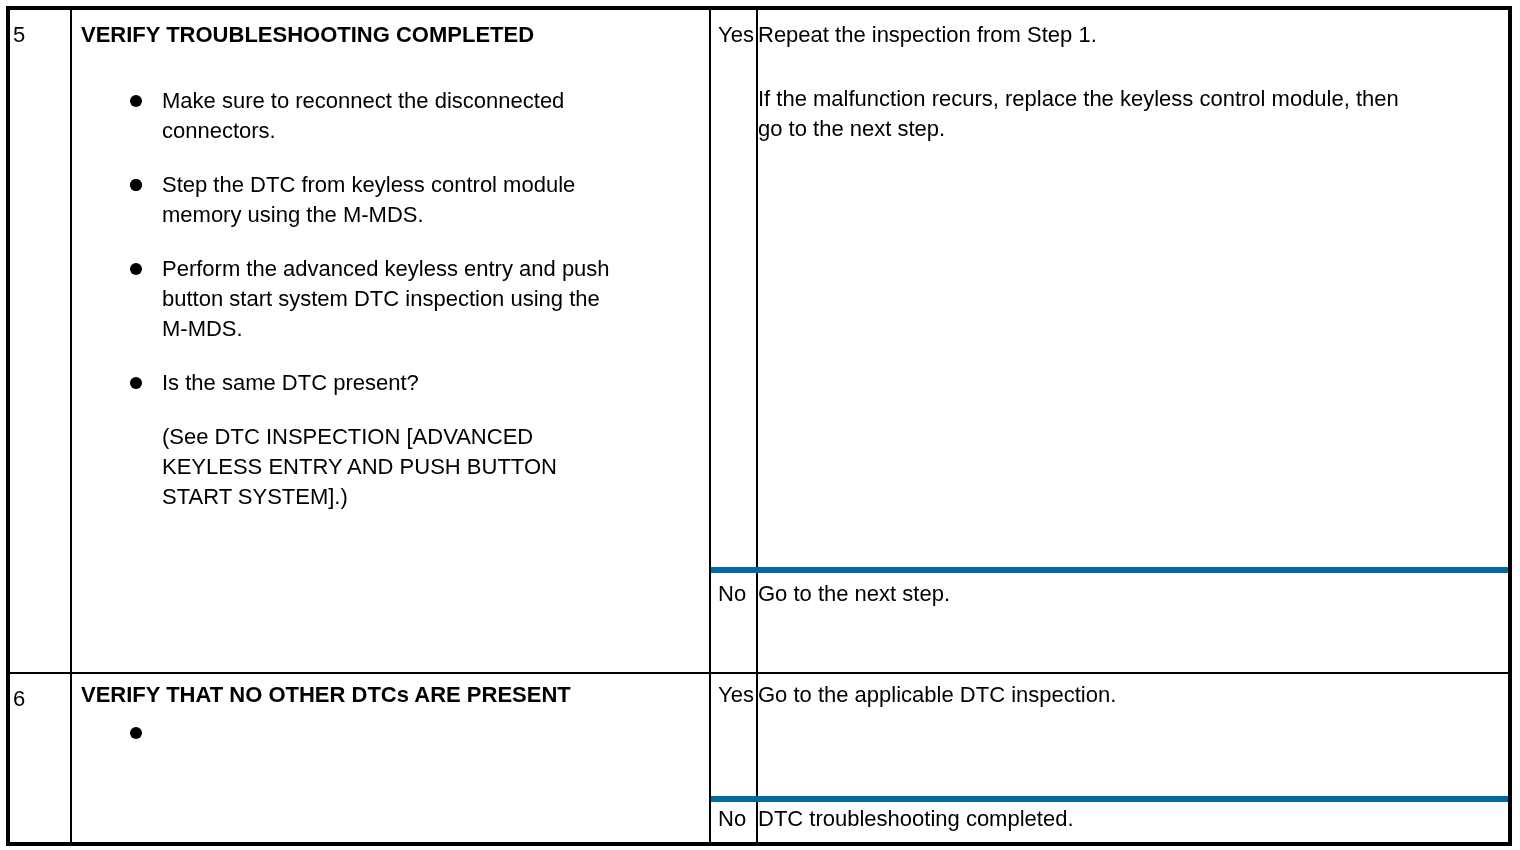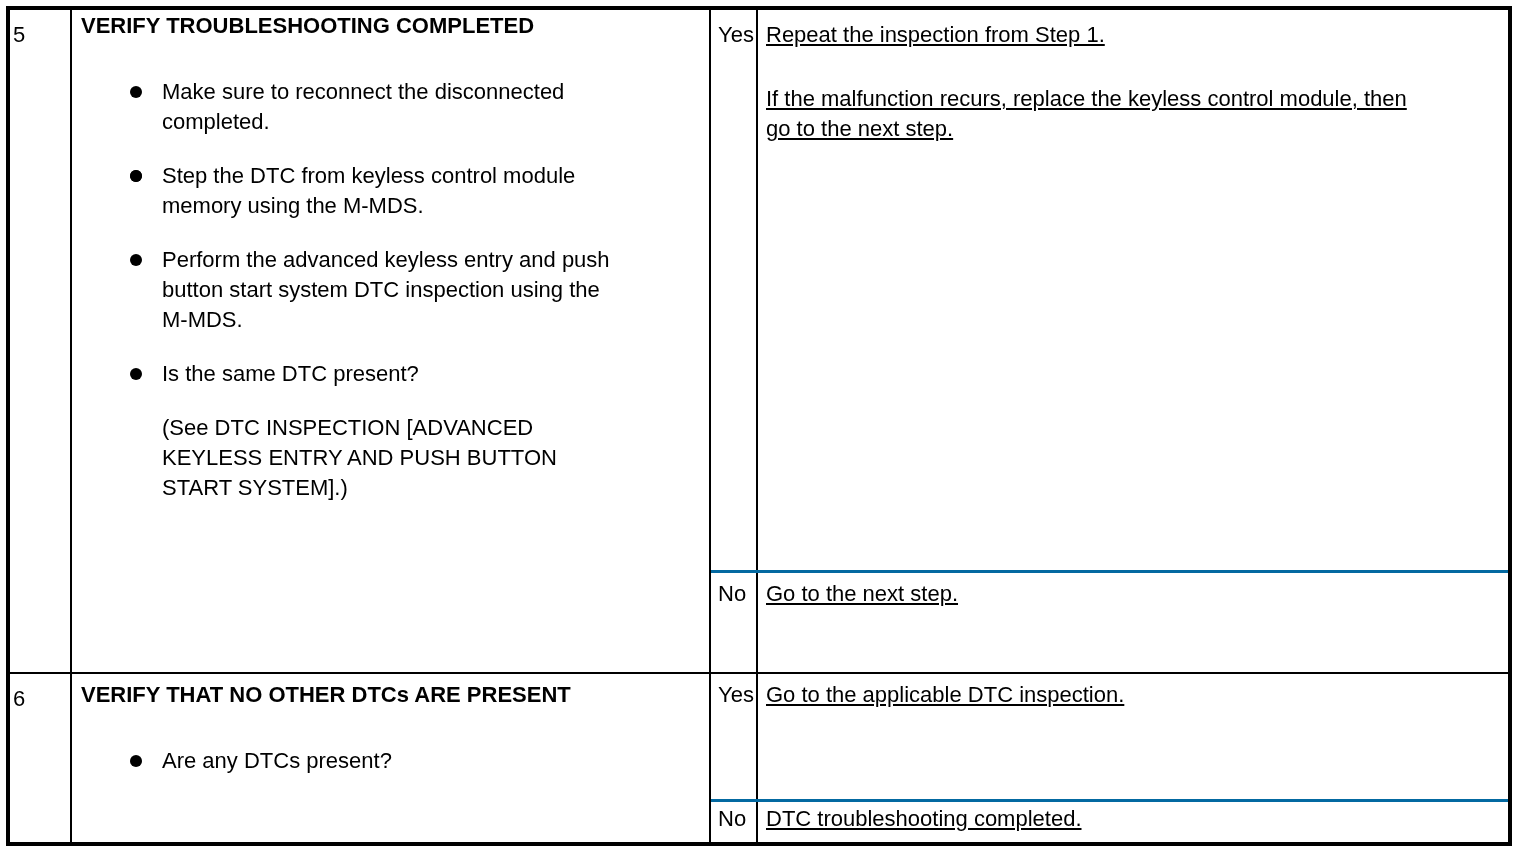--- a/index.html
+++ b/index.html
@@ -34,7 +34,7 @@
     width: 639px; box-sizing: border-box;
     border-right: 2px solid #000;
   }
-  .r5 .c-action { padding: 1px 8px 0 9px; }
+  .r5 .c-action { padding: 10px 8px 0 9px; }
   .r6 .c-action { padding: 6px 8px 0 9px; }
 
   .c-branches { flex: 1; display: flex; flex-direction: column; }

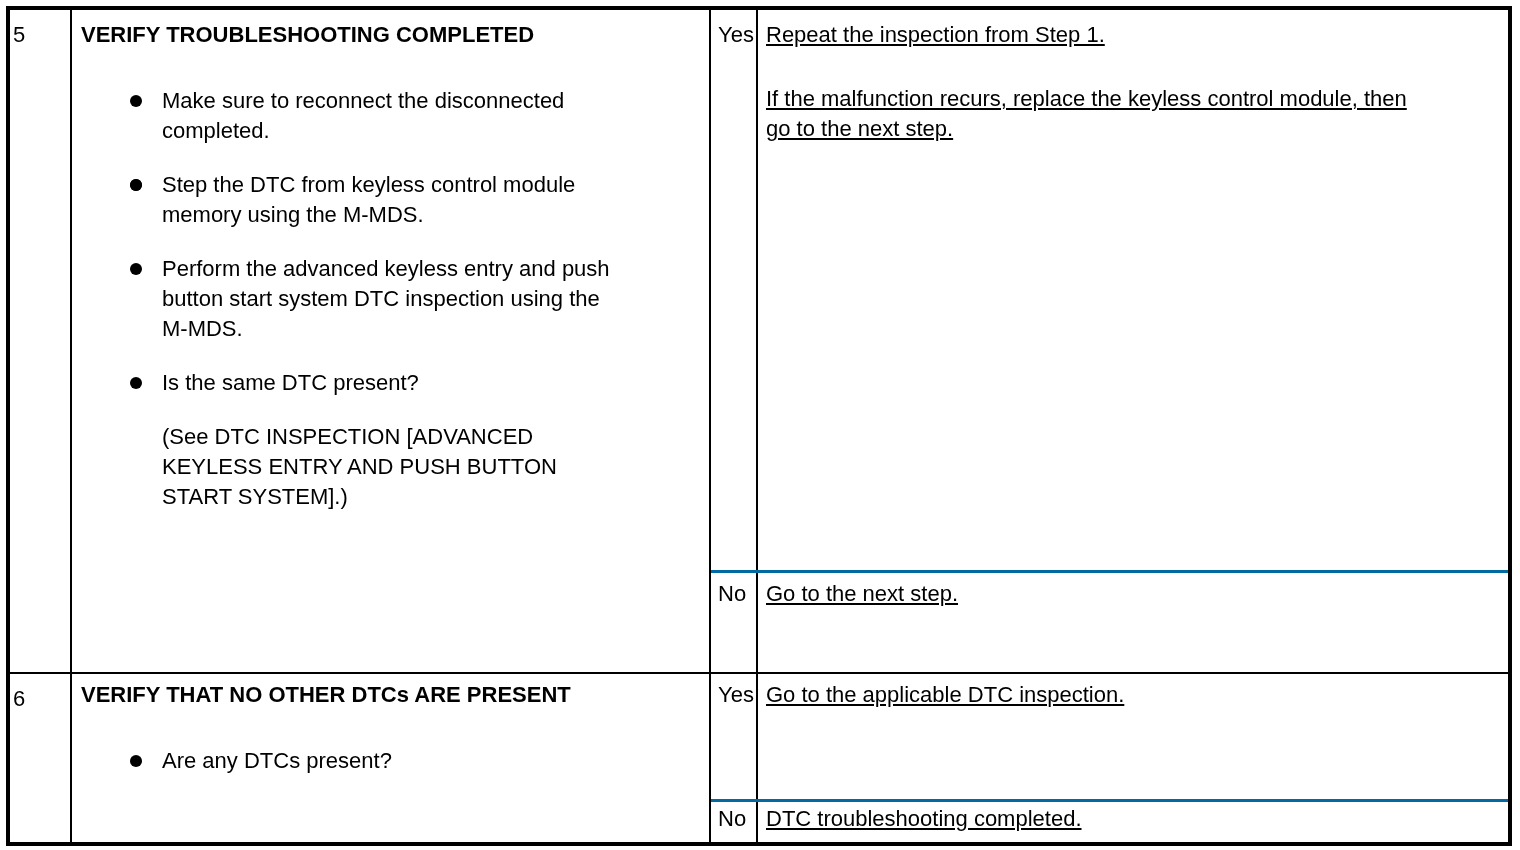--- a/index.html
+++ b/index.html
@@ -39,7 +39,7 @@
 
   .c-branches { flex: 1; display: flex; flex-direction: column; }
   .branch { display: flex; box-sizing: border-box; }
-  .branch.b-yes { border-bottom: 3px solid #0369a1; justify-content: center; }
+  .branch.b-yes { border-bottom: 6px solid #0369a1; justify-content: center; }
   .r5 .b-yes { height: 563px; }
   .r5 .b-no { flex: 1; }
   .r6 .b-yes { height: 128px; }

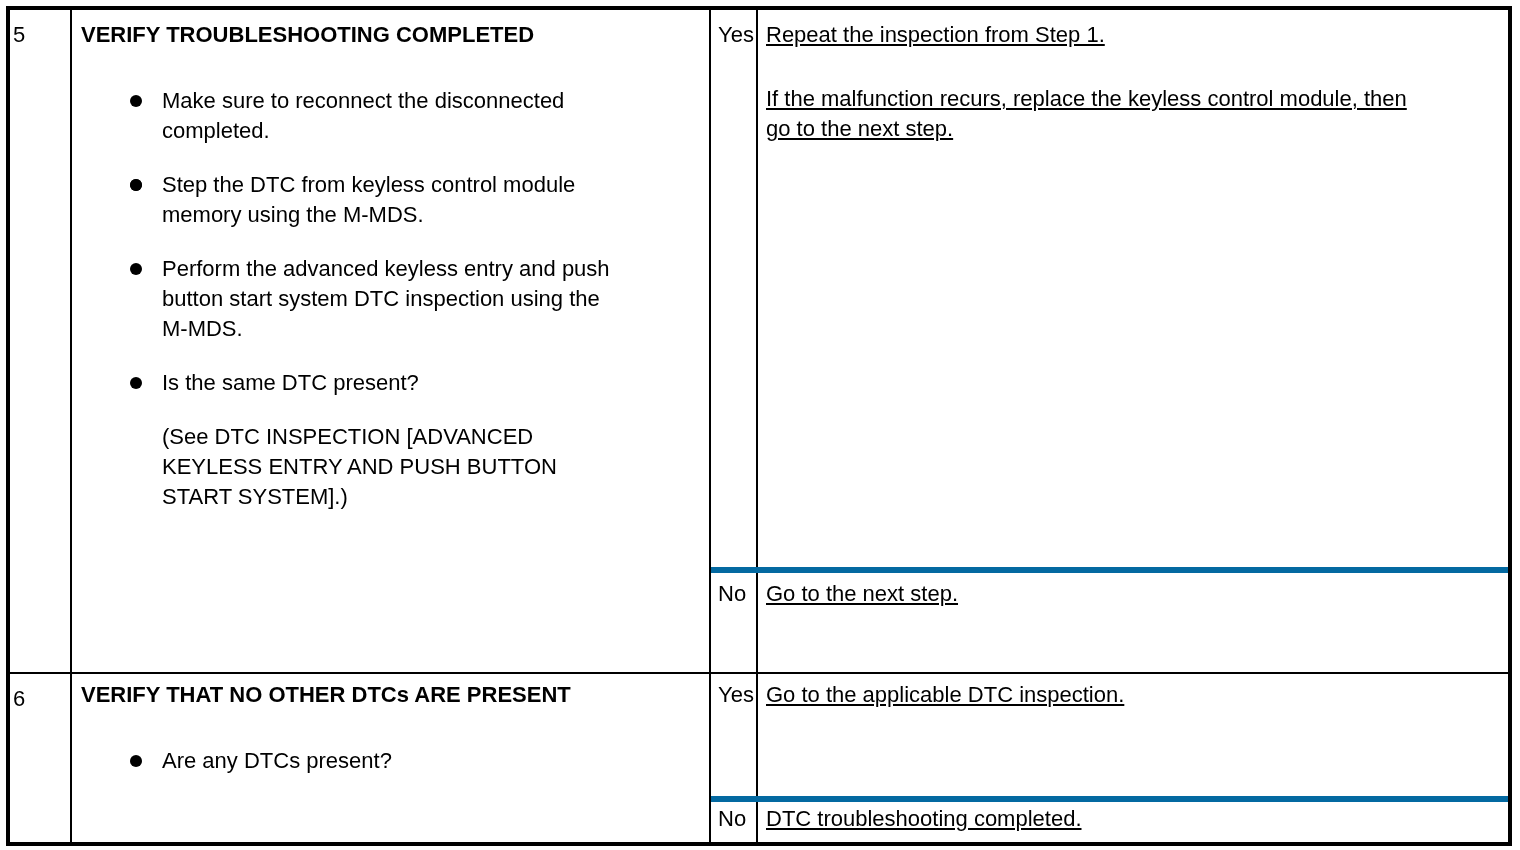--- a/index.html
+++ b/index.html
@@ -50,7 +50,7 @@
     border-right: 2px solid #000;
     padding-left: 7px;
   }
-  .c-result { flex: 1; padding-left: 8px; padding-right: 6px; text-decoration: underline; }
+  .c-result { flex: 1; padding-left: 0; padding-right: 6px; }
 
   .r5 .b-yes .c-answer, .r5 .b-yes .c-result { padding-top: 10px; }
   .r5 .b-no  .c-answer, .r5 .b-no  .c-result { padding-top: 6px; }

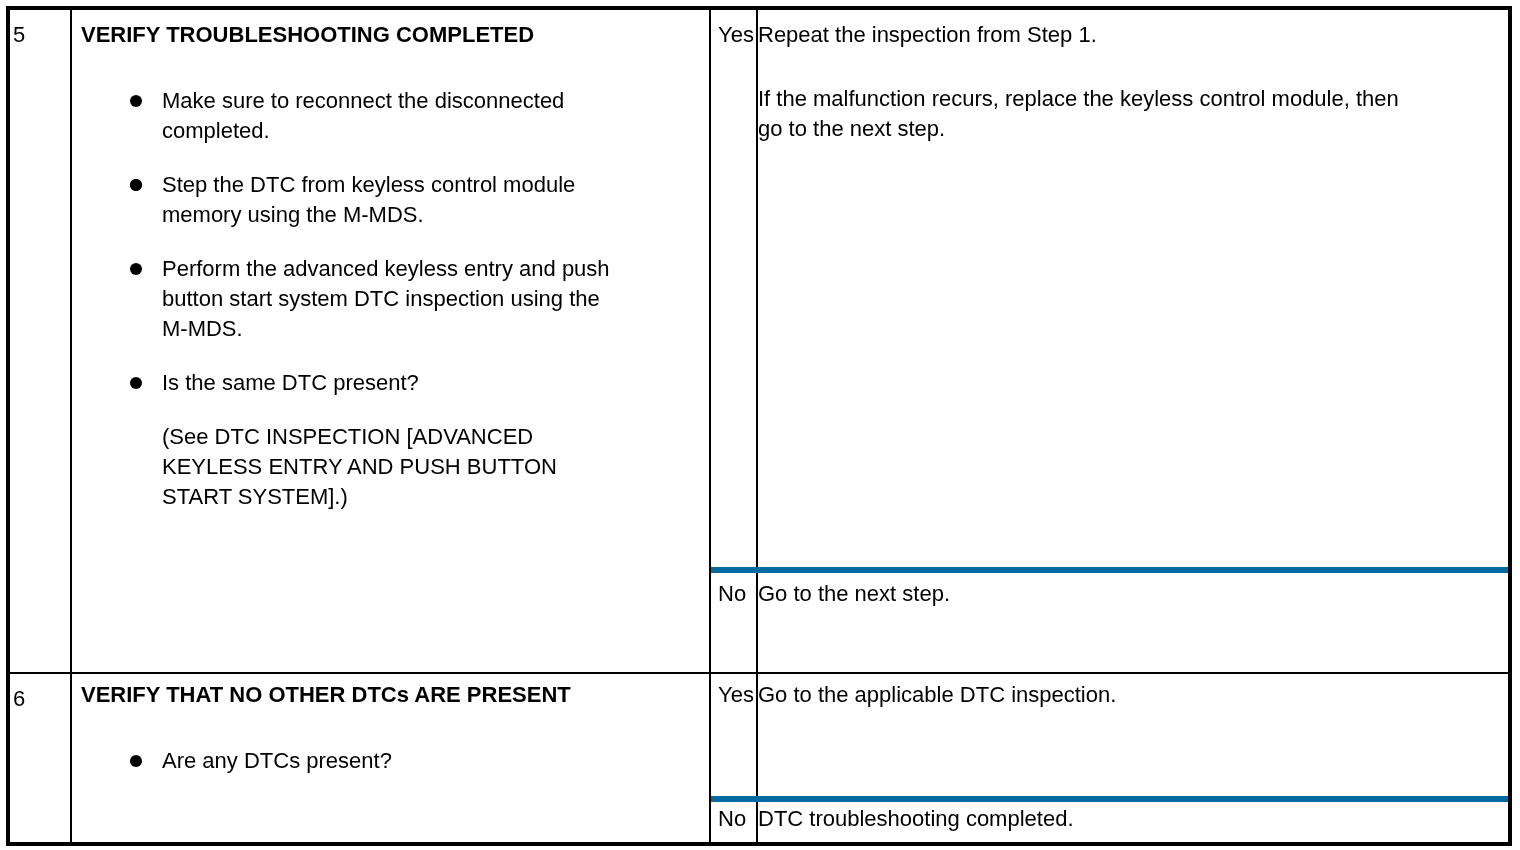--- a/index.html
+++ b/index.html
@@ -88,7 +88,7 @@
         <div class="itm bullet">
           <span class="dot"></span>
           <span class="pre">Make sure to reconnect the disconnected
-completed.</span>
+connectors.</span>
         </div>
         <div class="itm bullet">
           <span class="dot"></span>

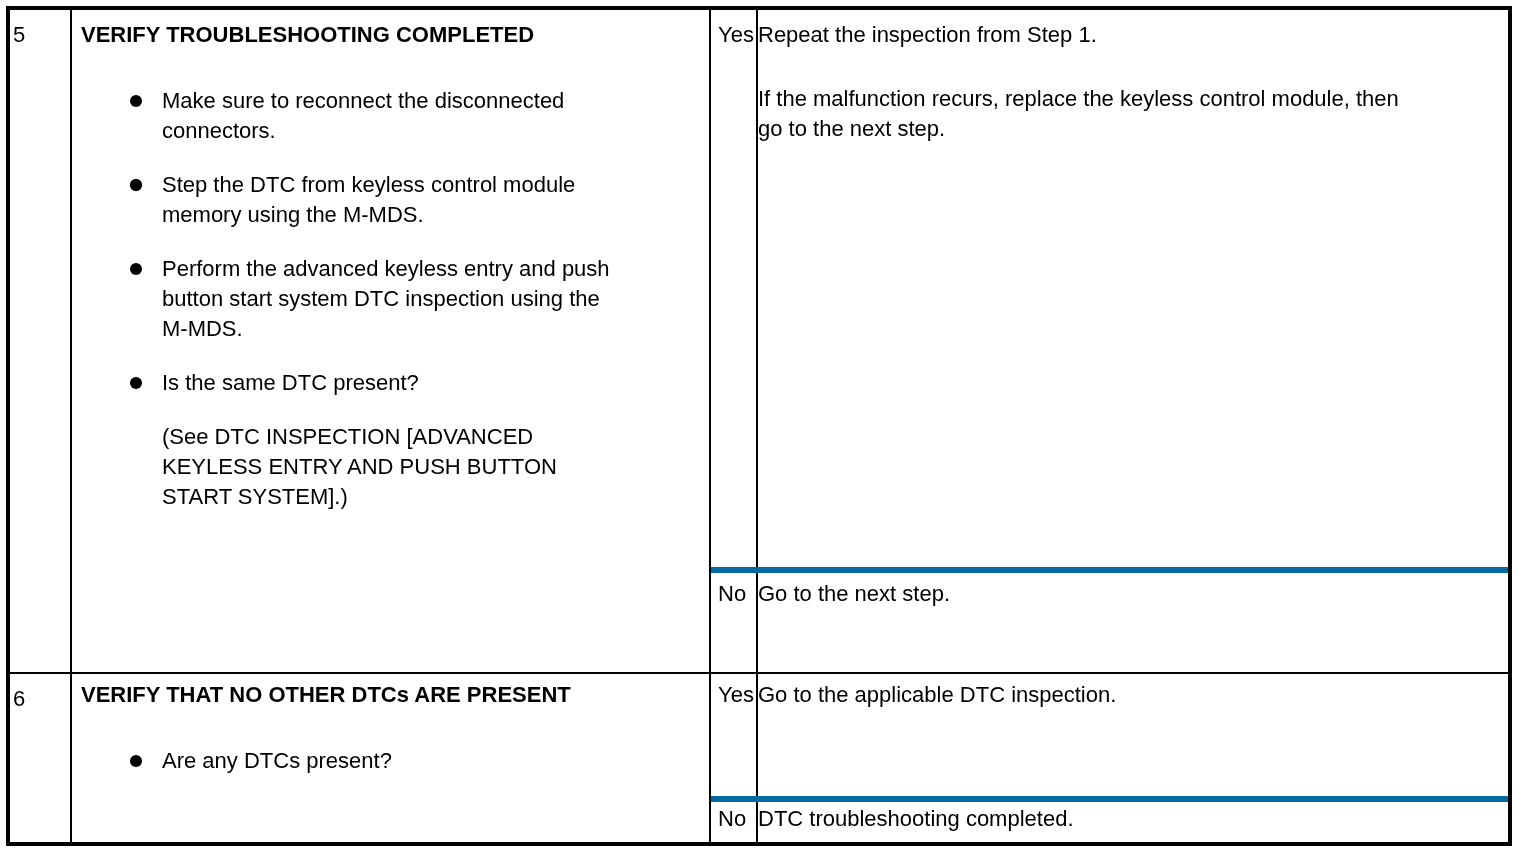--- a/index.html
+++ b/index.html
@@ -59,7 +59,7 @@
 
   .title { font-weight: bold; }
   .r5 .title { margin-bottom: 36px; }
-  .r6 .title { margin-bottom: 36px; }
+  .r6 .title { margin-bottom: 8px; }
 
   .itm { position: relative; padding-left: 81px; }
   .itm + .itm { margin-top: 24px; }

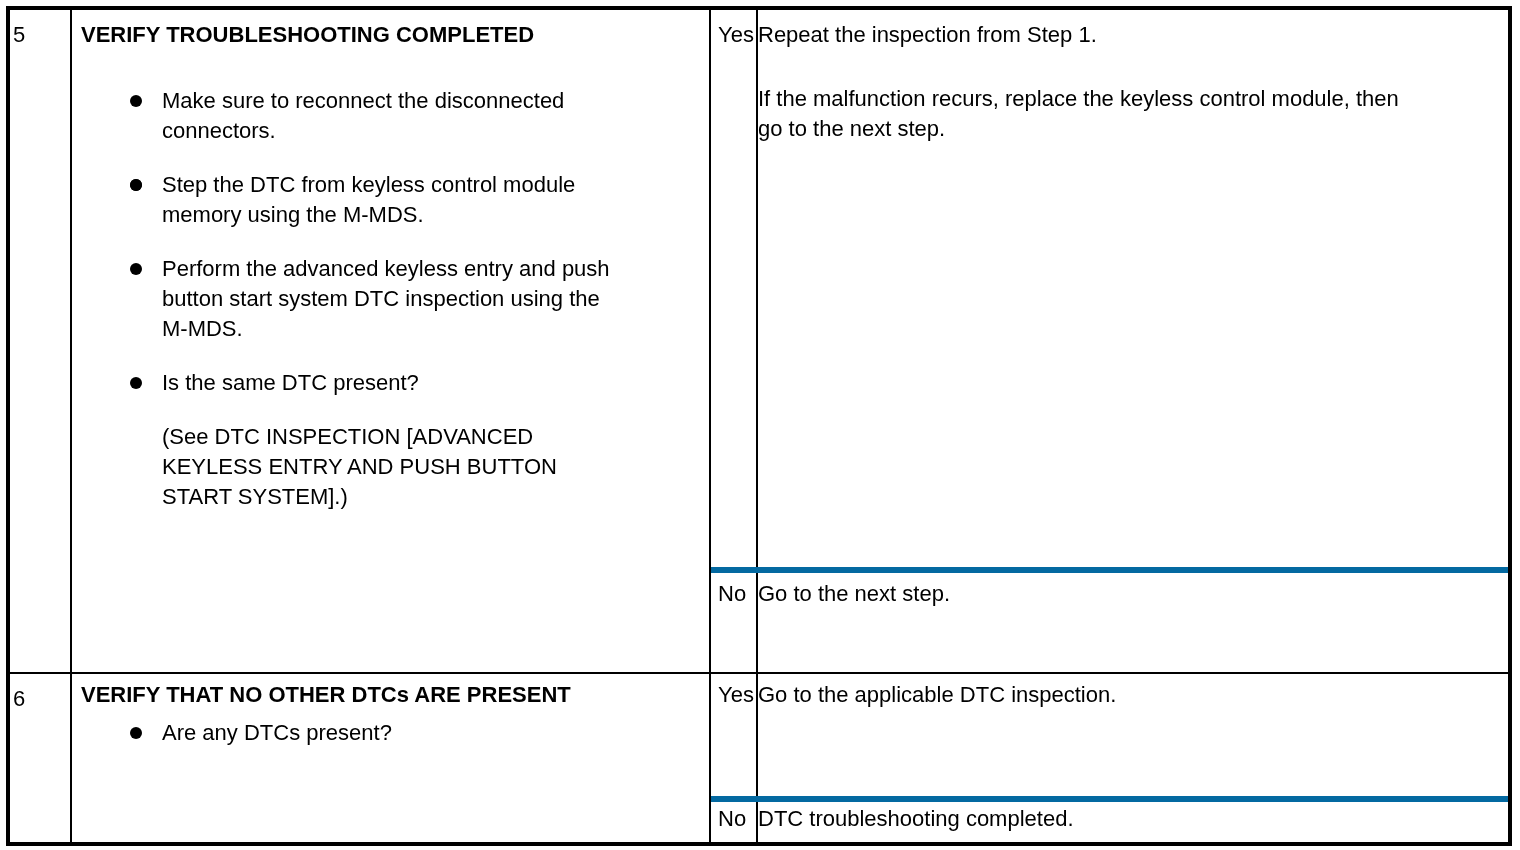--- a/index.html
+++ b/index.html
@@ -140,7 +140,6 @@
         <div class="title">VERIFY THAT NO OTHER DTCs ARE PRESENT</div>
         <div class="itm bullet">
           <span class="dot"></span>
-          <span class="pre">Are any DTCs present?</span>
         </div>
       </div>
 

